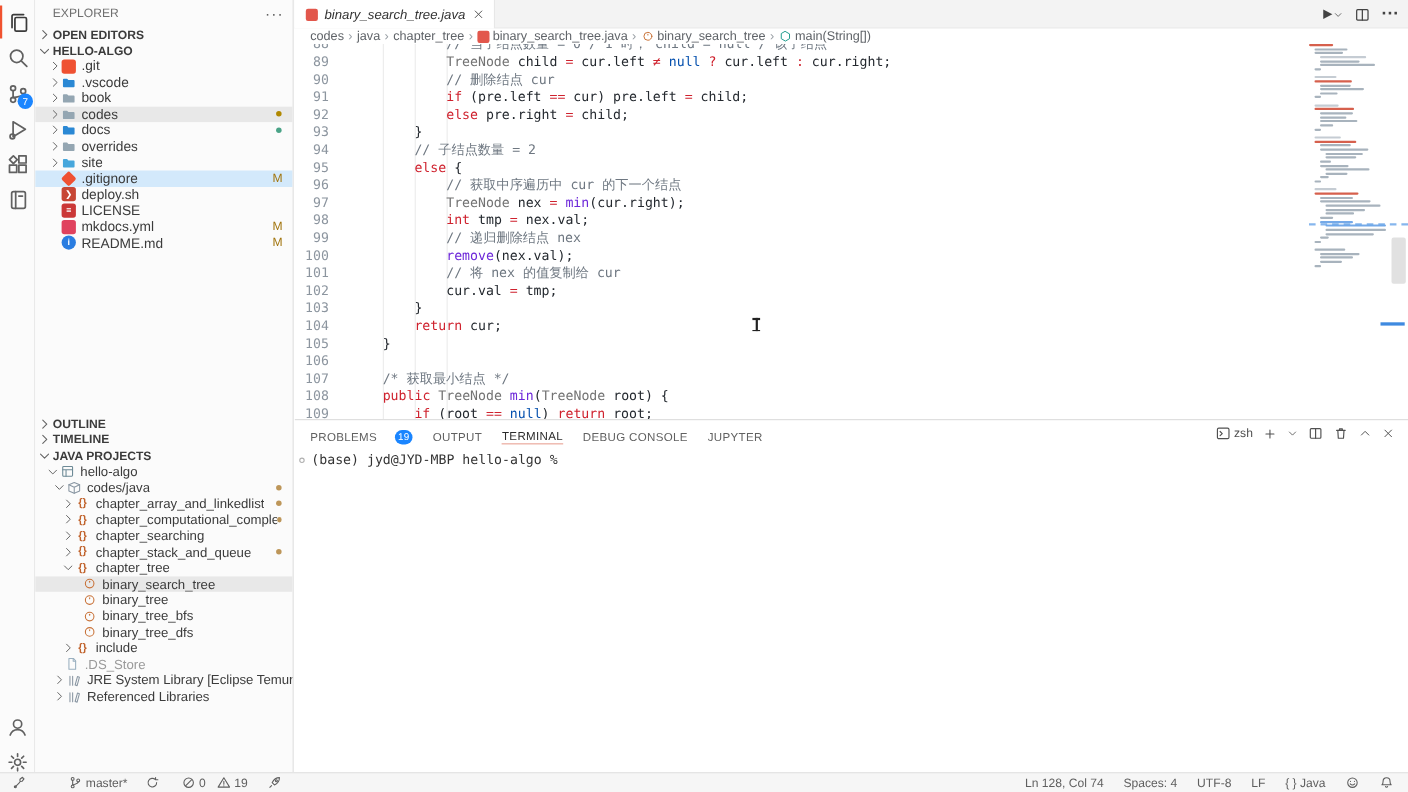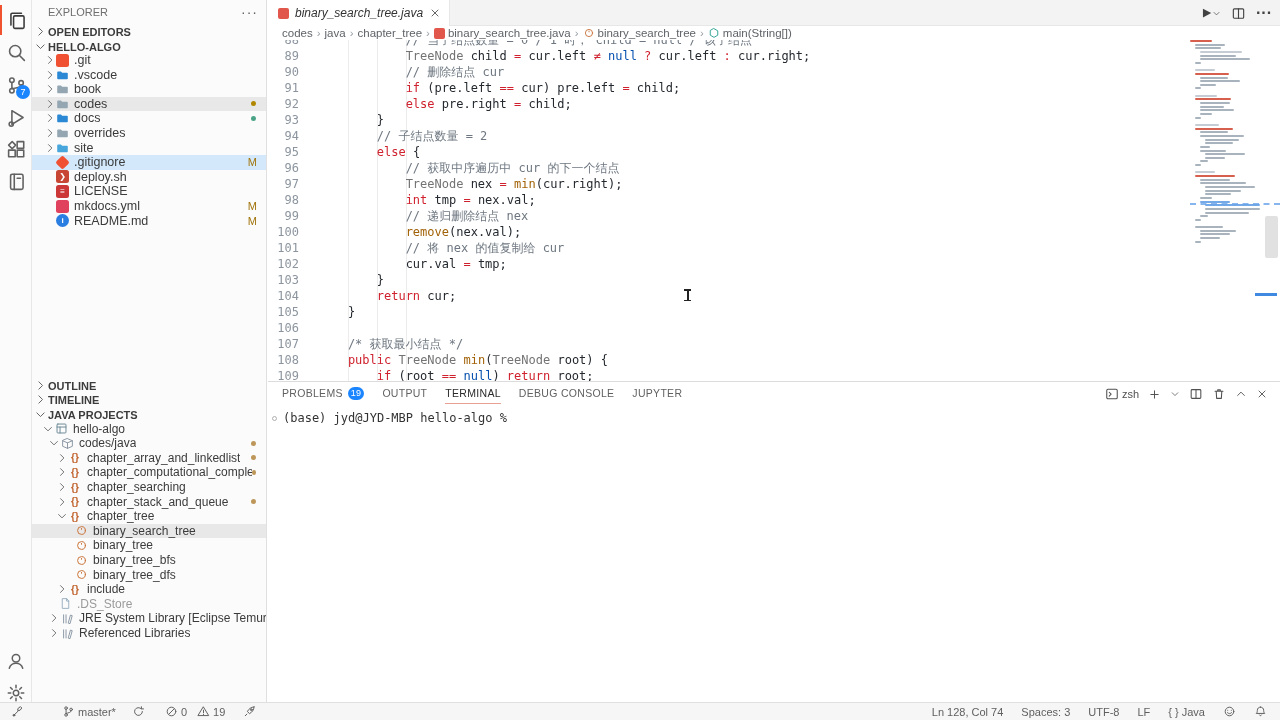--- a/index.html
+++ b/index.html
@@ -71,7 +71,7 @@
   .lnum { width:44px; text-align:right; padding-right:13px; color:#8c959f; flex:none; }
   .ltext { padding-left:7px; }
   .tok-kw{color:#cf222e} .tok-op{color:#cf222e} .tok-ty{color:#737373}
-  .tok-fn{color:#a16207} .tok-cn{color:#0550ae} .tok-cm{color:#6e7781} .tok-tx{color:#24292f}
+  .tok-fn{color:#6d28d9} .tok-cn{color:#0550ae} .tok-cm{color:#6e7781} .tok-tx{color:#24292f}
   .iguide { position:absolute; top:0; width:1px; height:341px; background:#ececec; }
 
   #minimap { position:absolute; right:18px; top:0; width:72px; height:341px; }

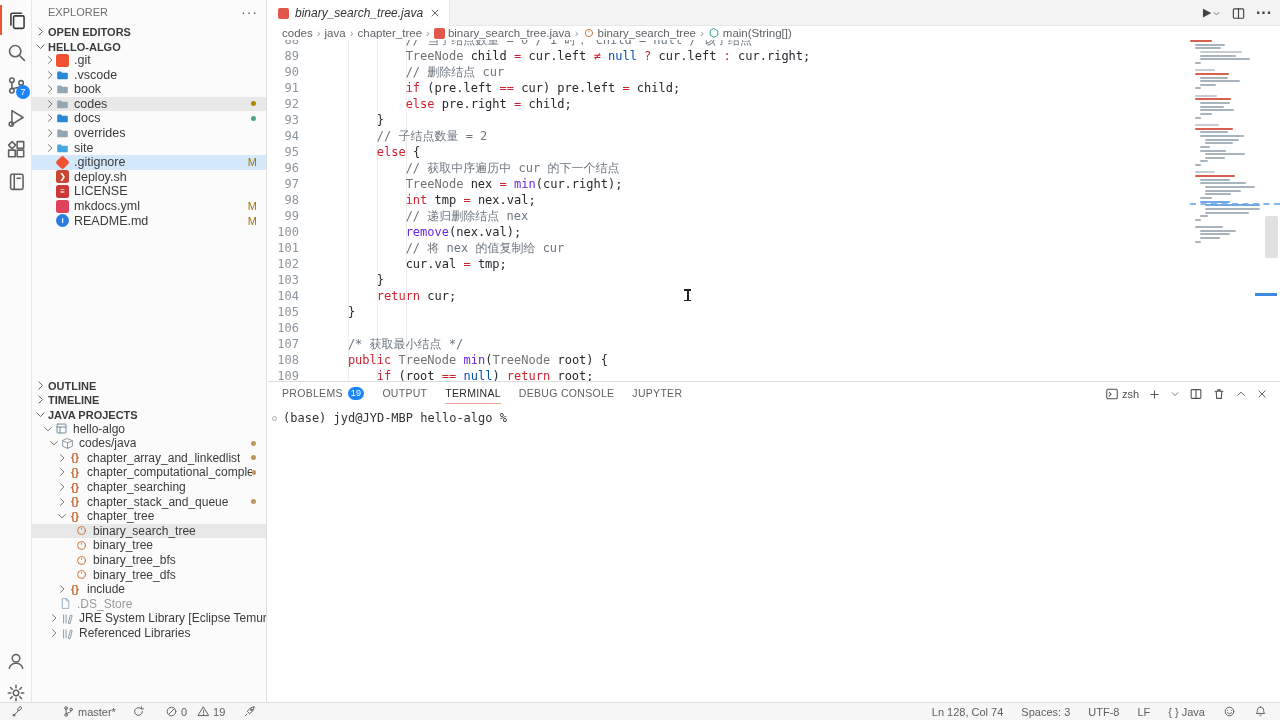--- a/index.html
+++ b/index.html
@@ -94,8 +94,8 @@
     border-top:1px solid #dcdcdc; }
   #panel-tabs { position:absolute; left:14px; top:0; height:22px; display:flex; gap:18px;
     align-items:center; }
-  .ptab { font-size:10.5px; color:#616161; letter-spacing:.3px; display:flex; gap:5px;
-    align-items:center; height:22px; cursor:pointer; }
+  .ptab { font-size:10.5px; color:#616161; letter-spacing:.3px; display:flex; gap:16px;
+    align-items:flex-end; height:22px; cursor:pointer; }
   .ptab.active { color:#2b2b2b; border-bottom:1.5px solid #e8a295; }
   .pbadge { background:#1a85ff; color:#fff; border-radius:9px; font-size:9px;
     min-width:15px; height:13px; line-height:13px; text-align:center; padding:0 3px; }

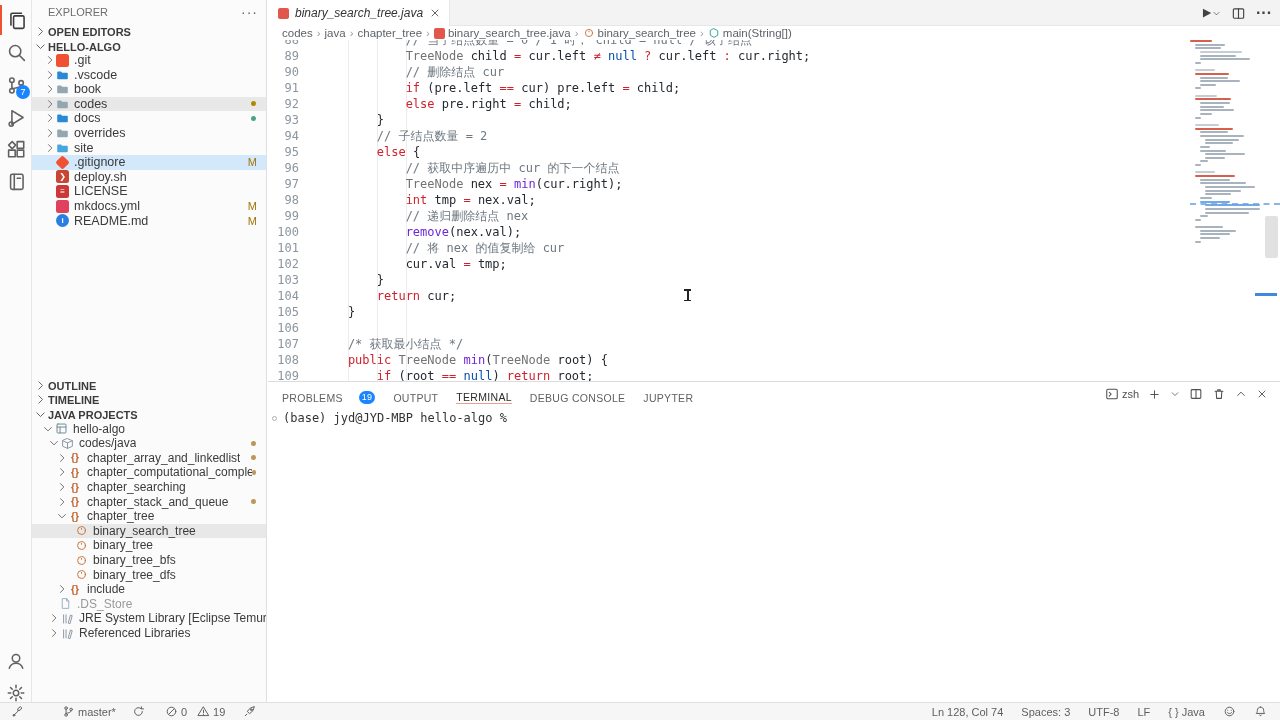--- a/index.html
+++ b/index.html
@@ -809,7 +809,7 @@
           <span>Ln 128, Col 74</span>
         </div>
         <div class="st-item">
-          <span>Spaces: 3</span>
+          <span>Spaces: 4</span>
         </div>
         <div class="st-item">
           <span>UTF-8</span>

